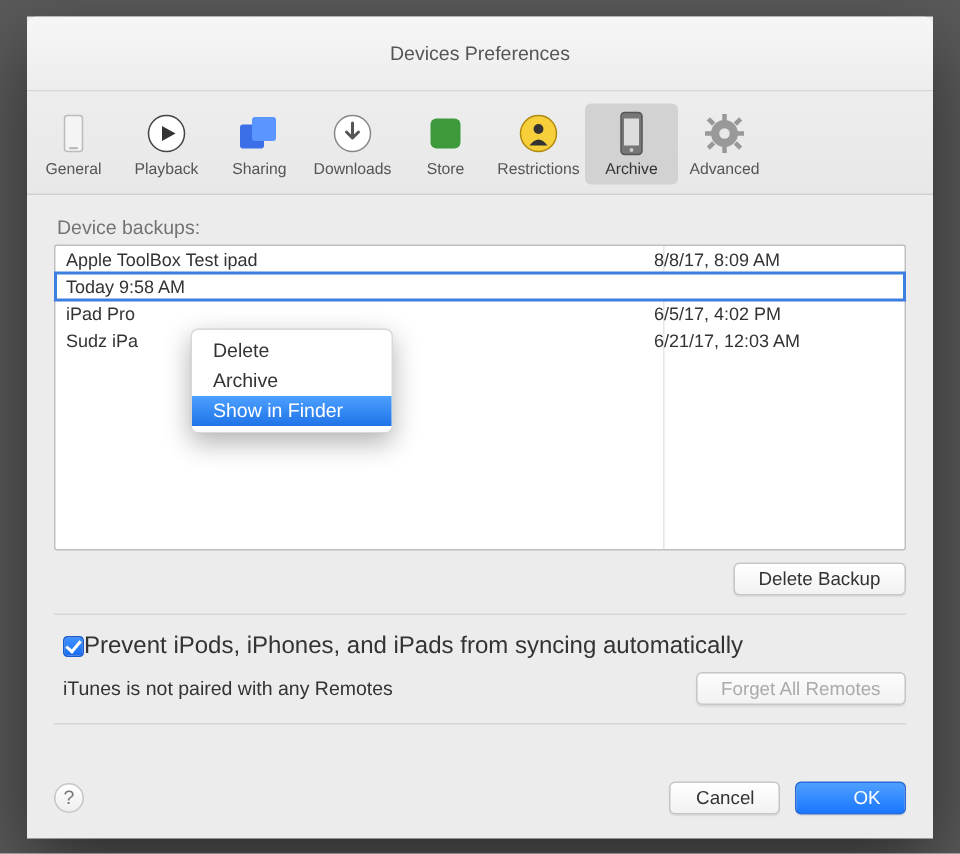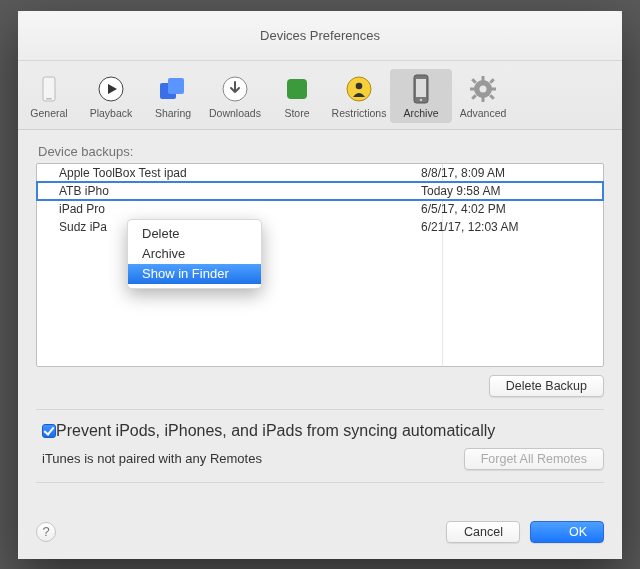--- a/index.html
+++ b/index.html
@@ -92,7 +92,7 @@
     height: 18px;
     line-height: 18px;
     font-size: 12px;
-    padding: 0 22px;
+    padding: 0 7px;
     position: relative;
     gap: 40px;
   }

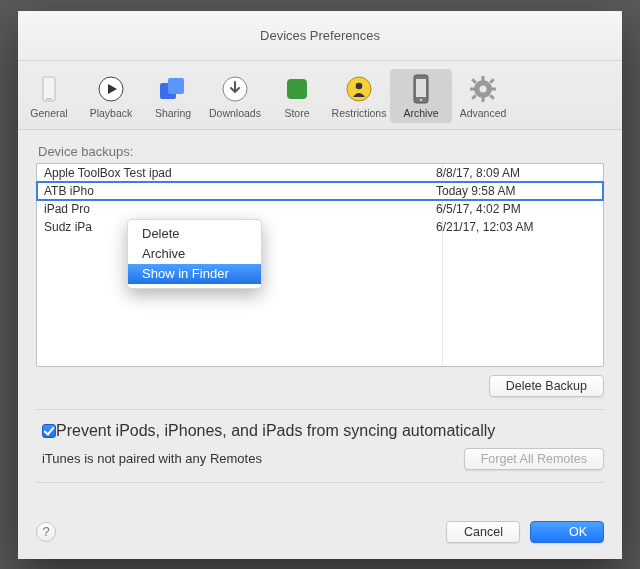--- a/index.html
+++ b/index.html
@@ -325,7 +325,6 @@
         <span class="date">8/8/17, 8:09 AM</span>
       </div>
       <div class="list-row selected">
-        <span class="name">ATB iPho</span>
         <span class="date">Today 9:58 AM</span>
       </div>
       <div class="list-row">

